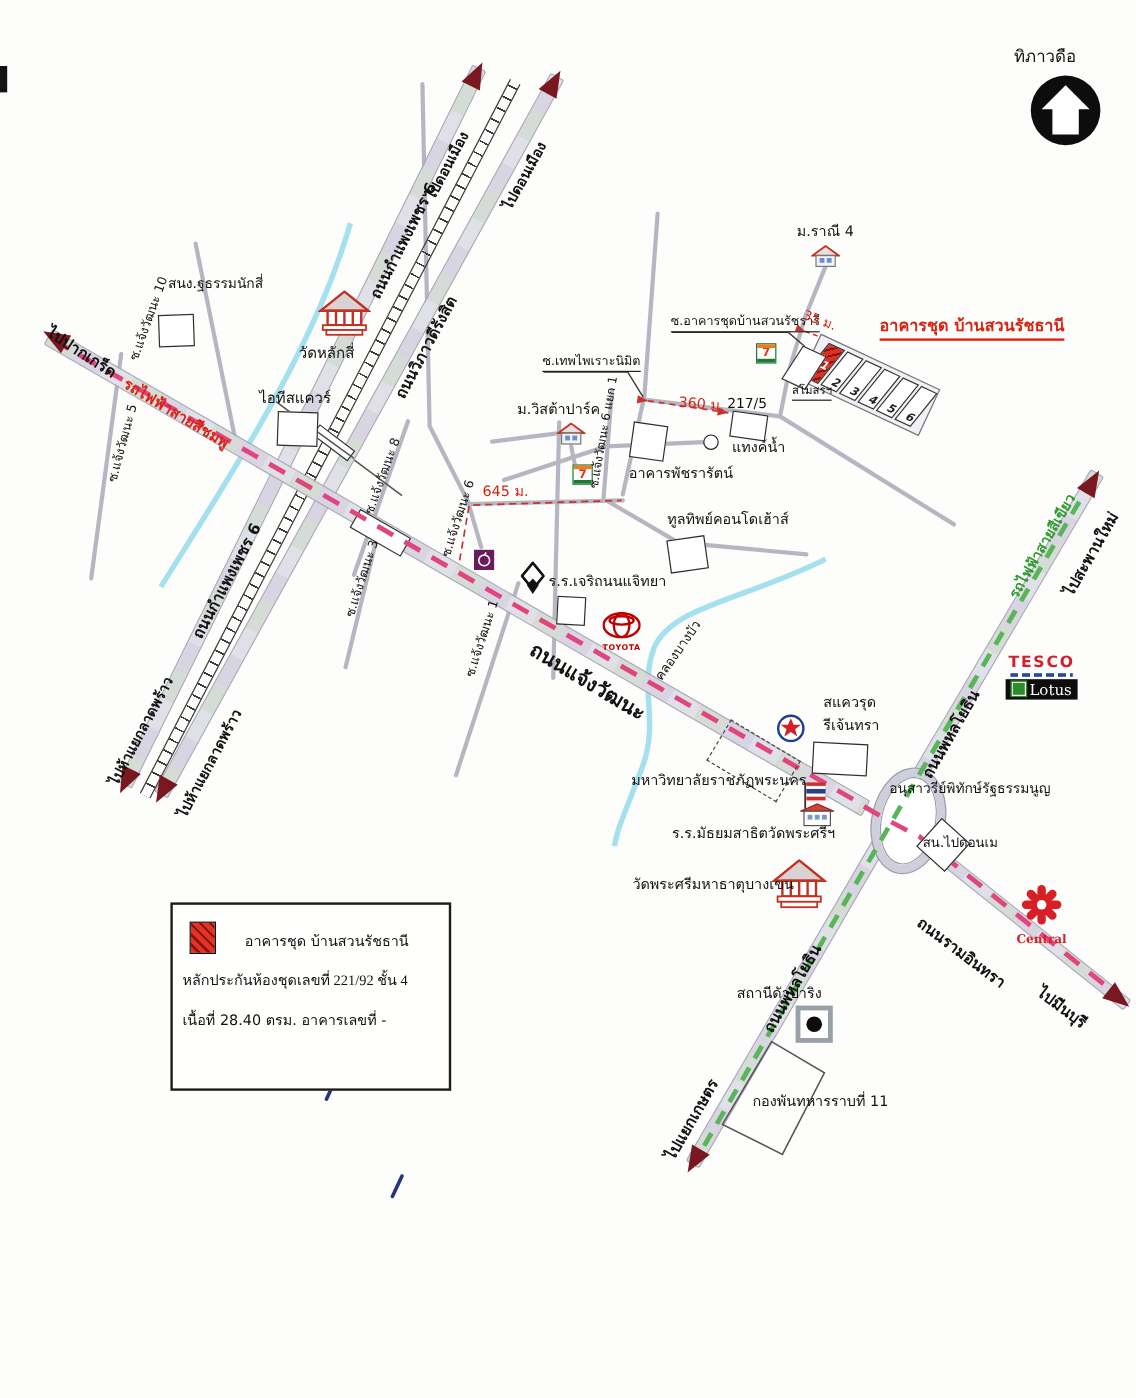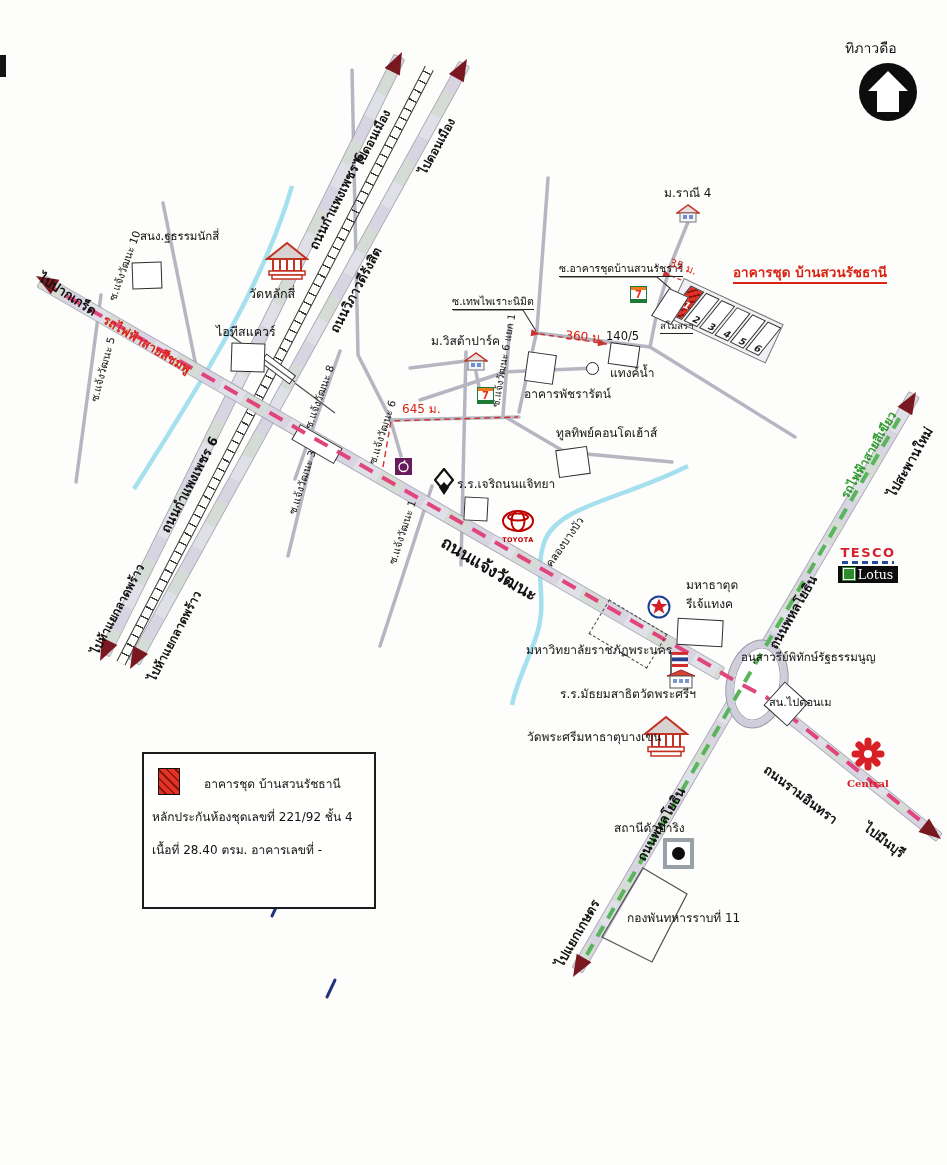--- a/index.html
+++ b/index.html
@@ -365,7 +365,7 @@
   <div class="lbl" style="left:216px;top:324px;font-size:12.5px;z-index:5">ไอทีสแควร์</div>
   <div class="lbl" style="left:431px;top:334px;font-size:12px;z-index:5">ม.วิสต้าปาร์ค</div>
   <div class="lbl" style="left:524px;top:387px;font-size:12px;z-index:5">อาคารพัชรารัตน์</div>
-  <div class="lbl" style="left:606px;top:329px;font-size:11.5px;z-index:5">140/5</div>
+  <div class="lbl" style="left:606px;top:329px;font-size:11.5px;z-index:5">217/5</div>
   <div class="lbl" style="left:610px;top:366px;font-size:12px;z-index:5">แทงค์น้ำ</div>
   <div class="lbl" style="left:664px;top:186px;font-size:12px;z-index:5">ม.ราณี 4</div>
   <div class="lbl u" style="left:660px;top:320px;font-size:9.5px;z-index:5">สโมสรฯ</div>

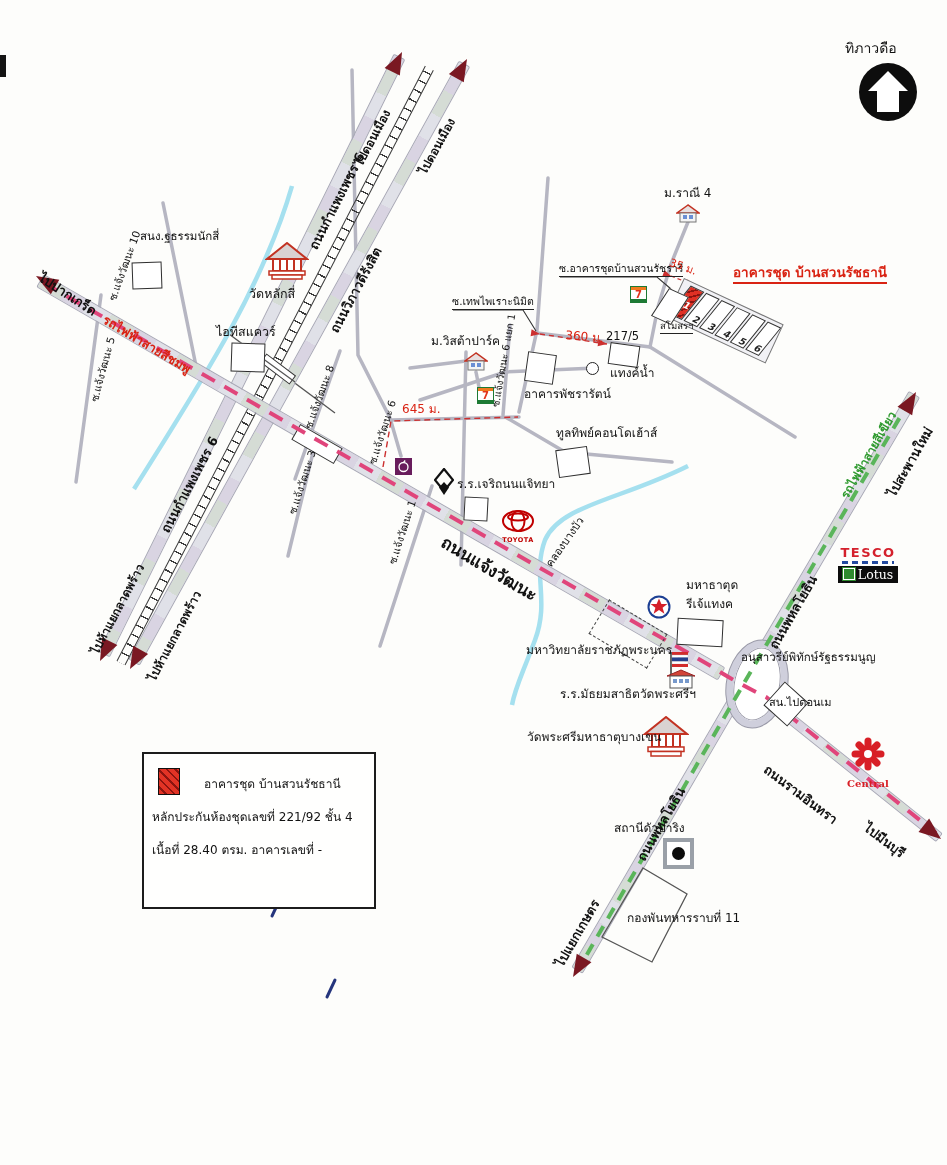--- a/index.html
+++ b/index.html
@@ -371,7 +371,7 @@
   <div class="lbl u" style="left:660px;top:320px;font-size:9.5px;z-index:5">สโมสรฯ</div>
   <div class="lbl" style="left:556px;top:426px;font-size:12px;z-index:5">ทูลทิพย์คอนโดเฮ้าส์</div>
   <div class="lbl" style="left:457px;top:477px;font-size:12px;z-index:5">ร.ร.เจริถนนแจิทยา</div>
-  <div class="lbl" style="left:686px;top:578px;font-size:12px;z-index:5">มหาธาตุด</div>
+  <div class="lbl" style="left:686px;top:578px;font-size:12px;z-index:5">สแควรุด</div>
   <div class="lbl" style="left:686px;top:597px;font-size:12px;z-index:5">รีเจ้แทงค</div>
   <div class="lbl" style="left:526px;top:643px;font-size:12px;z-index:5">มหาวิทยาลัยราชภัฏพระนคร</div>
   <div class="lbl" style="left:741px;top:650px;font-size:11.5px;z-index:5">อนุสาวรีย์พิทักษ์รัฐธรรมนูญ</div>

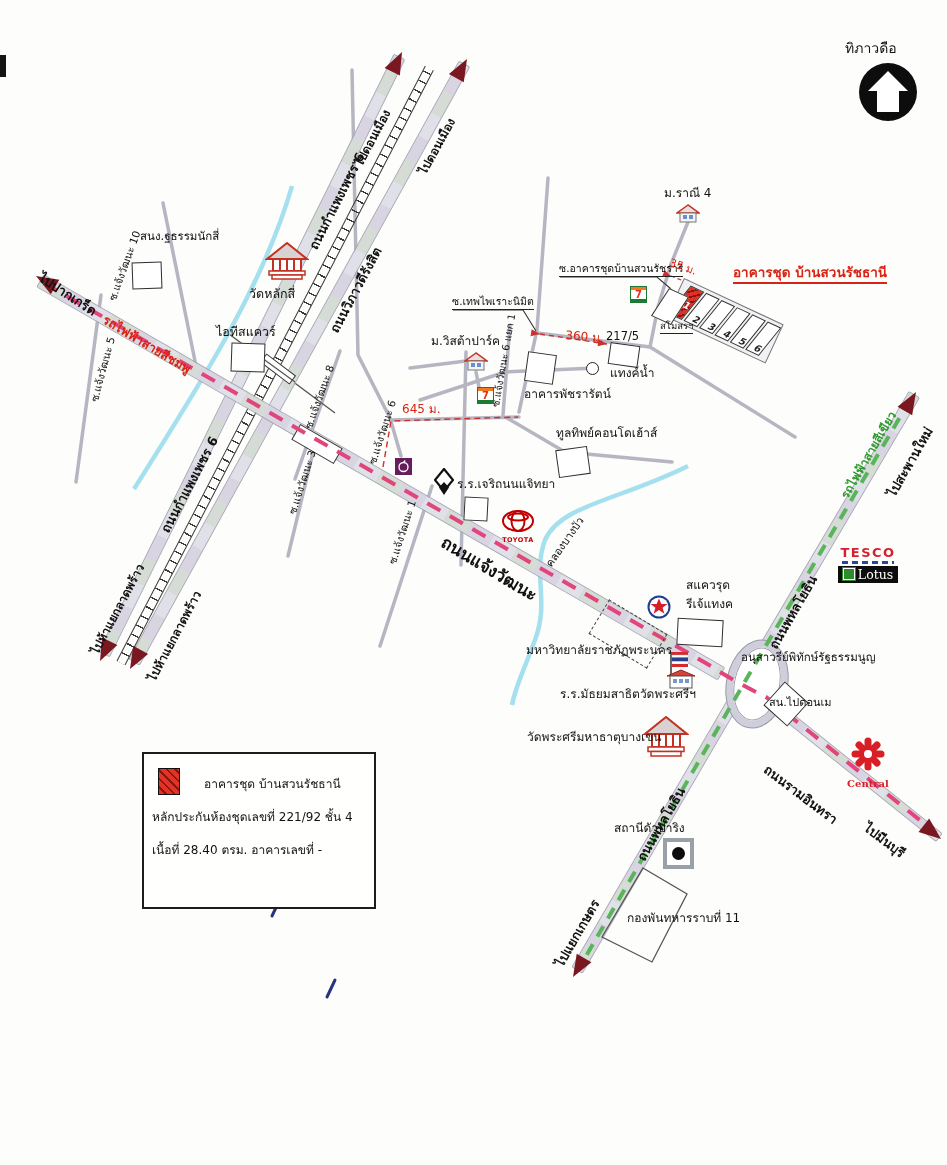--- a/index.html
+++ b/index.html
@@ -372,7 +372,7 @@
   <div class="lbl" style="left:556px;top:426px;font-size:12px;z-index:5">ทูลทิพย์คอนโดเฮ้าส์</div>
   <div class="lbl" style="left:457px;top:477px;font-size:12px;z-index:5">ร.ร.เจริถนนแจิทยา</div>
   <div class="lbl" style="left:686px;top:578px;font-size:12px;z-index:5">สแควรุด</div>
-  <div class="lbl" style="left:686px;top:597px;font-size:12px;z-index:5">รีเจ้แทงค</div>
+  <div class="lbl" style="left:686px;top:597px;font-size:12px;z-index:5">รีเจ้นทรา</div>
   <div class="lbl" style="left:526px;top:643px;font-size:12px;z-index:5">มหาวิทยาลัยราชภัฏพระนคร</div>
   <div class="lbl" style="left:741px;top:650px;font-size:11.5px;z-index:5">อนุสาวรีย์พิทักษ์รัฐธรรมนูญ</div>
   <div class="lbl" style="left:560px;top:687px;font-size:12px;z-index:5">ร.ร.มัธยมสาธิตวัดพระศรีฯ</div>

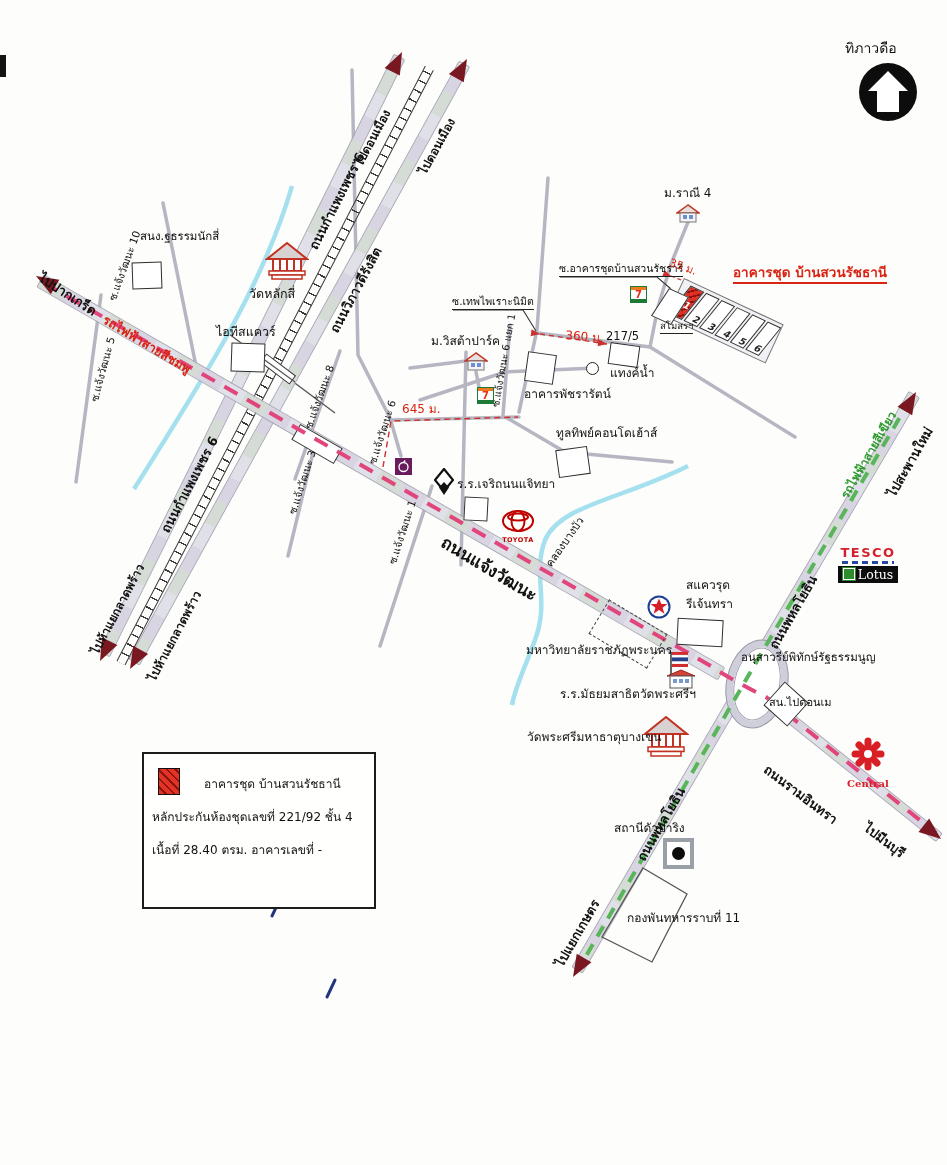--- a/index.html
+++ b/index.html
@@ -45,7 +45,7 @@
   .legend .swatch{position:absolute;left:14px;top:14px;width:20px;height:25px;border:1px solid #111;
           background:repeating-linear-gradient(45deg,#e23325 0 4px,#8c1410 4px 6px);}
   .legend .l1{position:absolute;left:60px;top:20px;font-size:12px;}
-  .legend .l2{position:absolute;left:8px;top:53px;font-size:12px;}
+  .legend .l2{position:absolute;left:8px;top:53px;font-size:12px;font-family:Liberation Serif, serif;}
   .legend .l3{position:absolute;left:8px;top:86px;font-size:12px;}
   .tesco{position:absolute;width:60px;text-align:center;}
   .tesco .tw{color:#d4202c;font-weight:bold;font-size:13px;letter-spacing:1.5px;line-height:1;}

